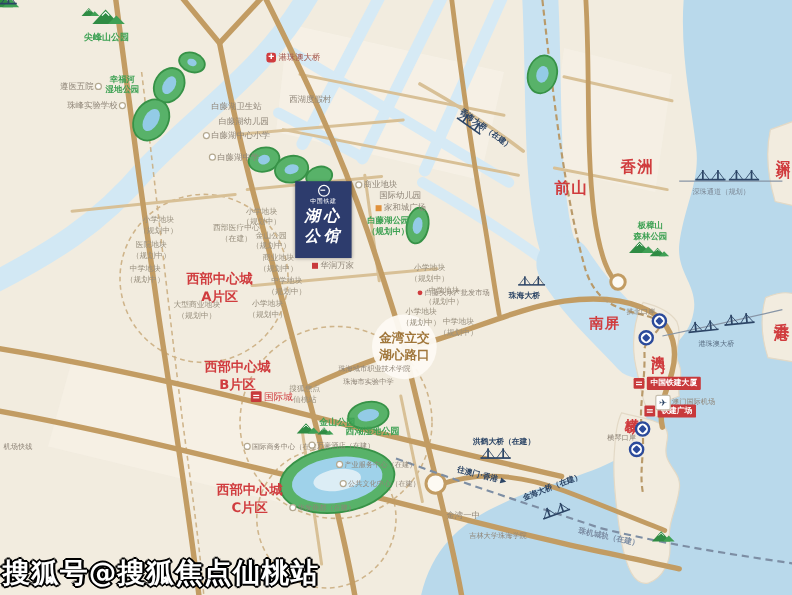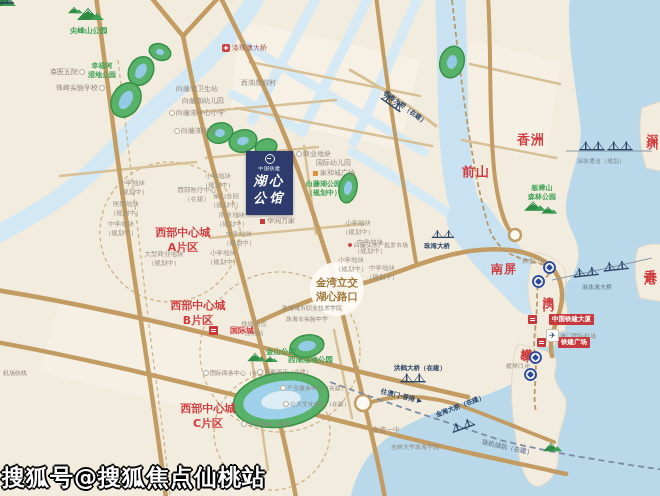--- a/index.html
+++ b/index.html
@@ -241,7 +241,7 @@
       <span>C片区</span>
   </div>
 
-  <div class="lbl red dist" style="left:462px;top:164px;">前山</div>
+  <div class="lbl red dist" style="left:462px;top:150px;">前山</div>
   <div class="lbl red dist" style="left:517px;top:132px;">香洲</div>
   <div class="lbl red dist2" style="left:491px;top:262px;">南屏</div>
   <div class="lbl red dist2 vert" style="left:540px;top:286px;">澳门</div>

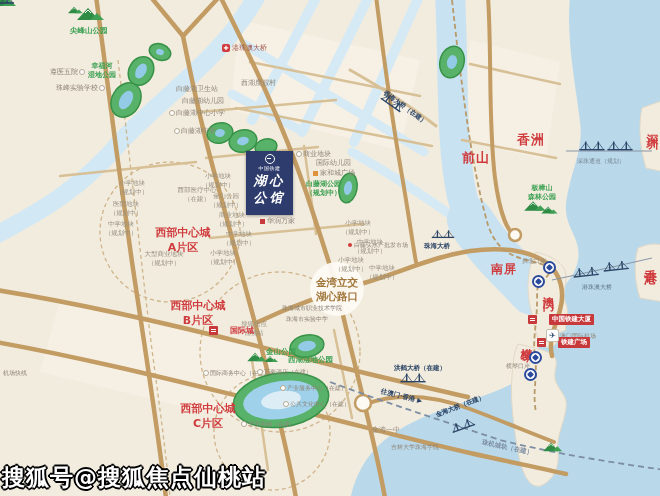--- a/index.html
+++ b/index.html
@@ -30,7 +30,7 @@
   .metro{position:absolute;width:9px;height:9px;border:2px solid #2b4a9b;background:#fff;border-radius:50%;z-index:6;}
   .metro::after{content:"";position:absolute;left:2px;top:2px;width:5px;height:5px;background:#2b4a9b;border-radius:1px;transform:rotate(45deg);}
   .airport{position:absolute;width:11px;height:11px;background:#fff;border:1px solid #c6bfae;border-radius:2px;color:#2c4566;font-size:8px;line-height:11px;text-align:center;z-index:6;}
-  .rbox{position:absolute;display:flex;align-items:center;gap:12px;z-index:6;}
+  .rbox{position:absolute;display:flex;align-items:center;gap:2px;z-index:6;}
   .rbox .mini{width:9px;height:9px;background:#c8393b;border-radius:1px;position:relative;flex:0 0 auto;}
   .rbox .mini::after{content:"";position:absolute;left:2px;top:3px;width:5px;height:1px;background:#fff;box-shadow:0 2px 0 #fff;}
   .rbox .tag{background:#c8393b;color:#fff;font-size:6.5px;font-weight:bold;padding:1px 3px;border-radius:1px;white-space:nowrap;}

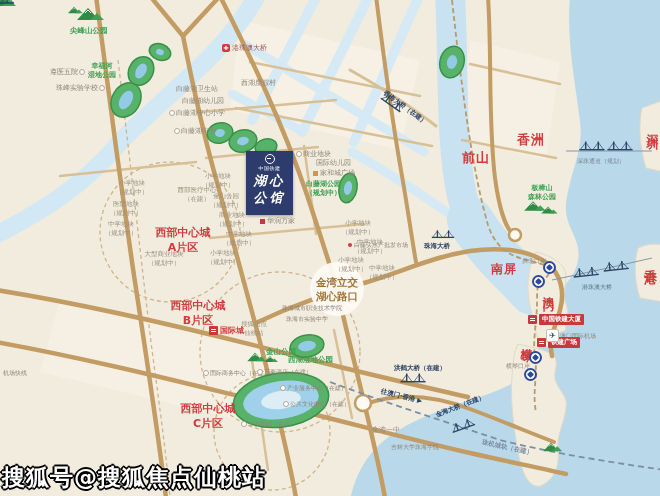--- a/index.html
+++ b/index.html
@@ -34,7 +34,7 @@
   .rbox .mini{width:9px;height:9px;background:#c8393b;border-radius:1px;position:relative;flex:0 0 auto;}
   .rbox .mini::after{content:"";position:absolute;left:2px;top:3px;width:5px;height:1px;background:#fff;box-shadow:0 2px 0 #fff;}
   .rbox .tag{background:#c8393b;color:#fff;font-size:6.5px;font-weight:bold;padding:1px 3px;border-radius:1px;white-space:nowrap;}
-  .rbox .redtxt{color:#d03c3e;font-weight:bold;font-size:8px;white-space:nowrap;}
+  .rbox .redtxt{color:#d03c3e;font-weight:normal;font-size:8px;white-space:nowrap;}
   .proj{position:absolute;left:246px;top:151px;width:47px;height:64px;background:#2d3c6d;z-index:7;
         box-shadow:0 1px 3px rgba(0,0,0,.35);display:flex;flex-direction:column;align-items:center;
         padding-top:3px;box-sizing:border-box;}

